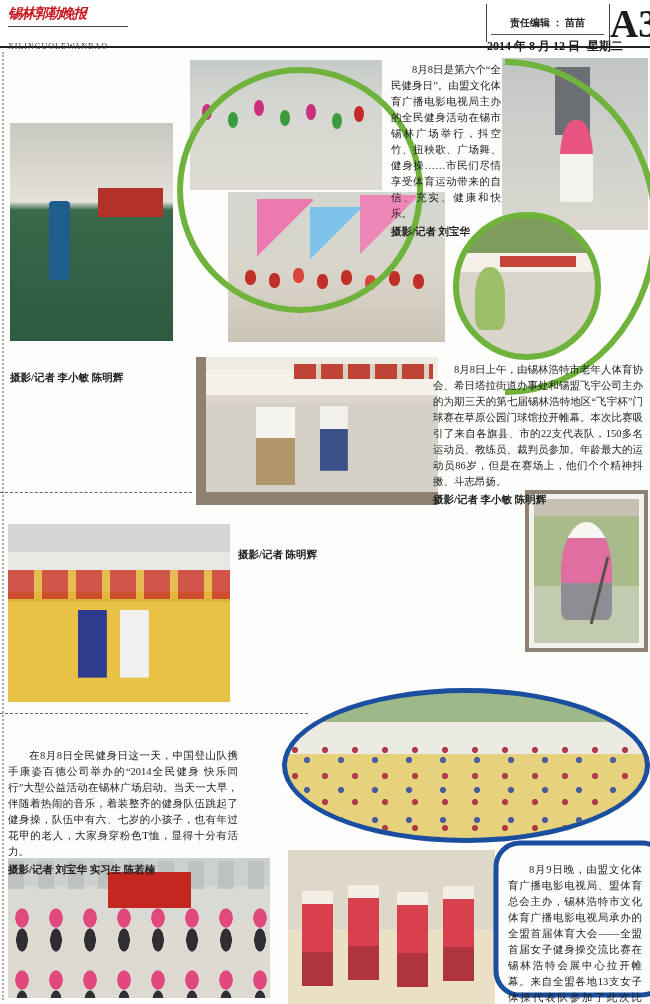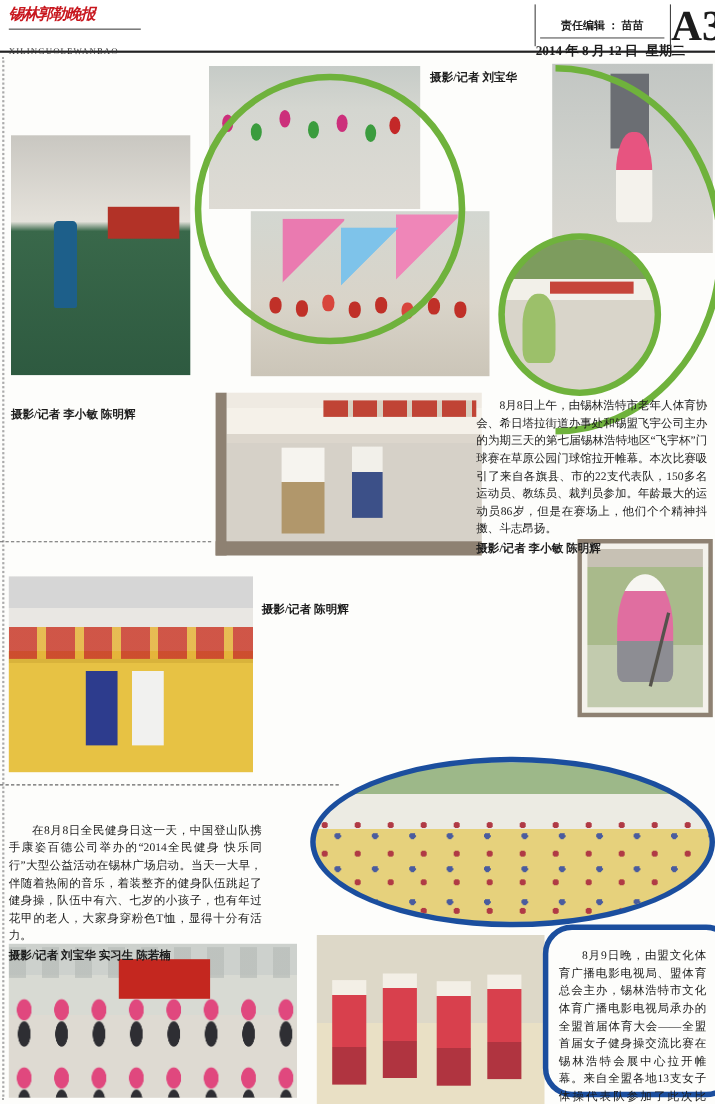--- a/index.html
+++ b/index.html
@@ -137,6 +137,7 @@
   </svg>
 
   <section class="article" style="left:391px;top:62px;width:110px;">
+    <p>8月8日是第六个“全民健身日”。由盟文化体育广播电影电视局主办的全民健身活动在锡市锡林广场举行，抖空竹、扭秧歌、广场舞、健身操……市民们尽情享受体育运动带来的自信、充实、健康和快乐。</p>
     <div class="byline">摄影/记者 刘宝华</div>
   </section>
 

